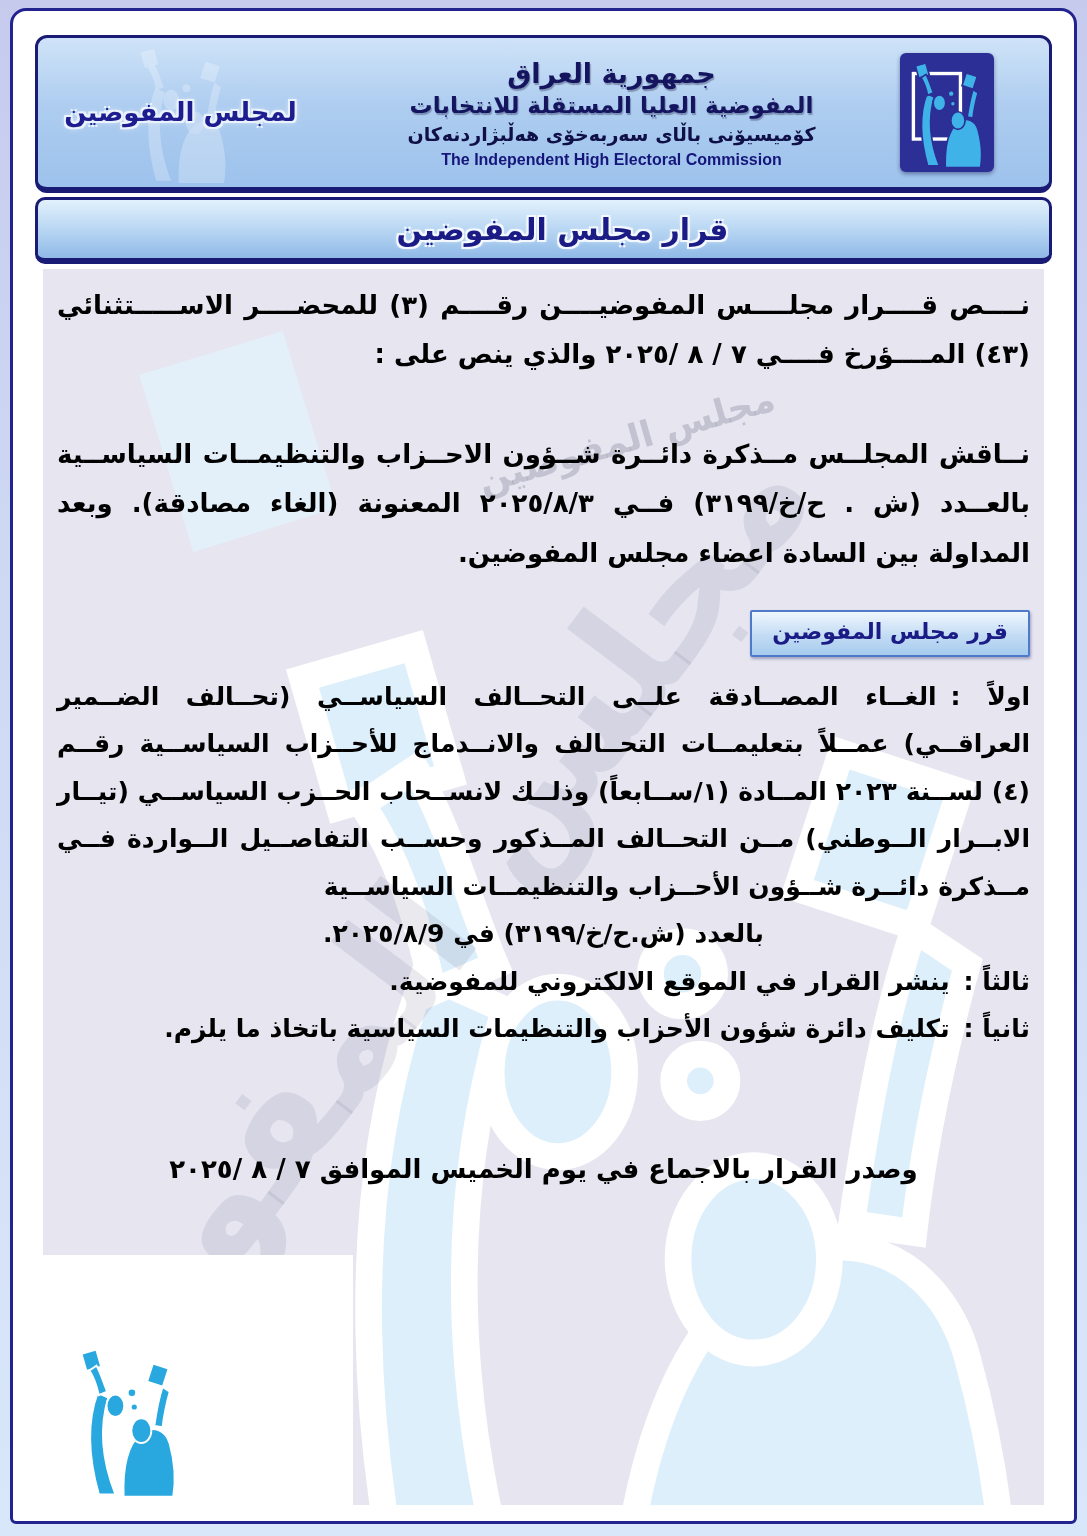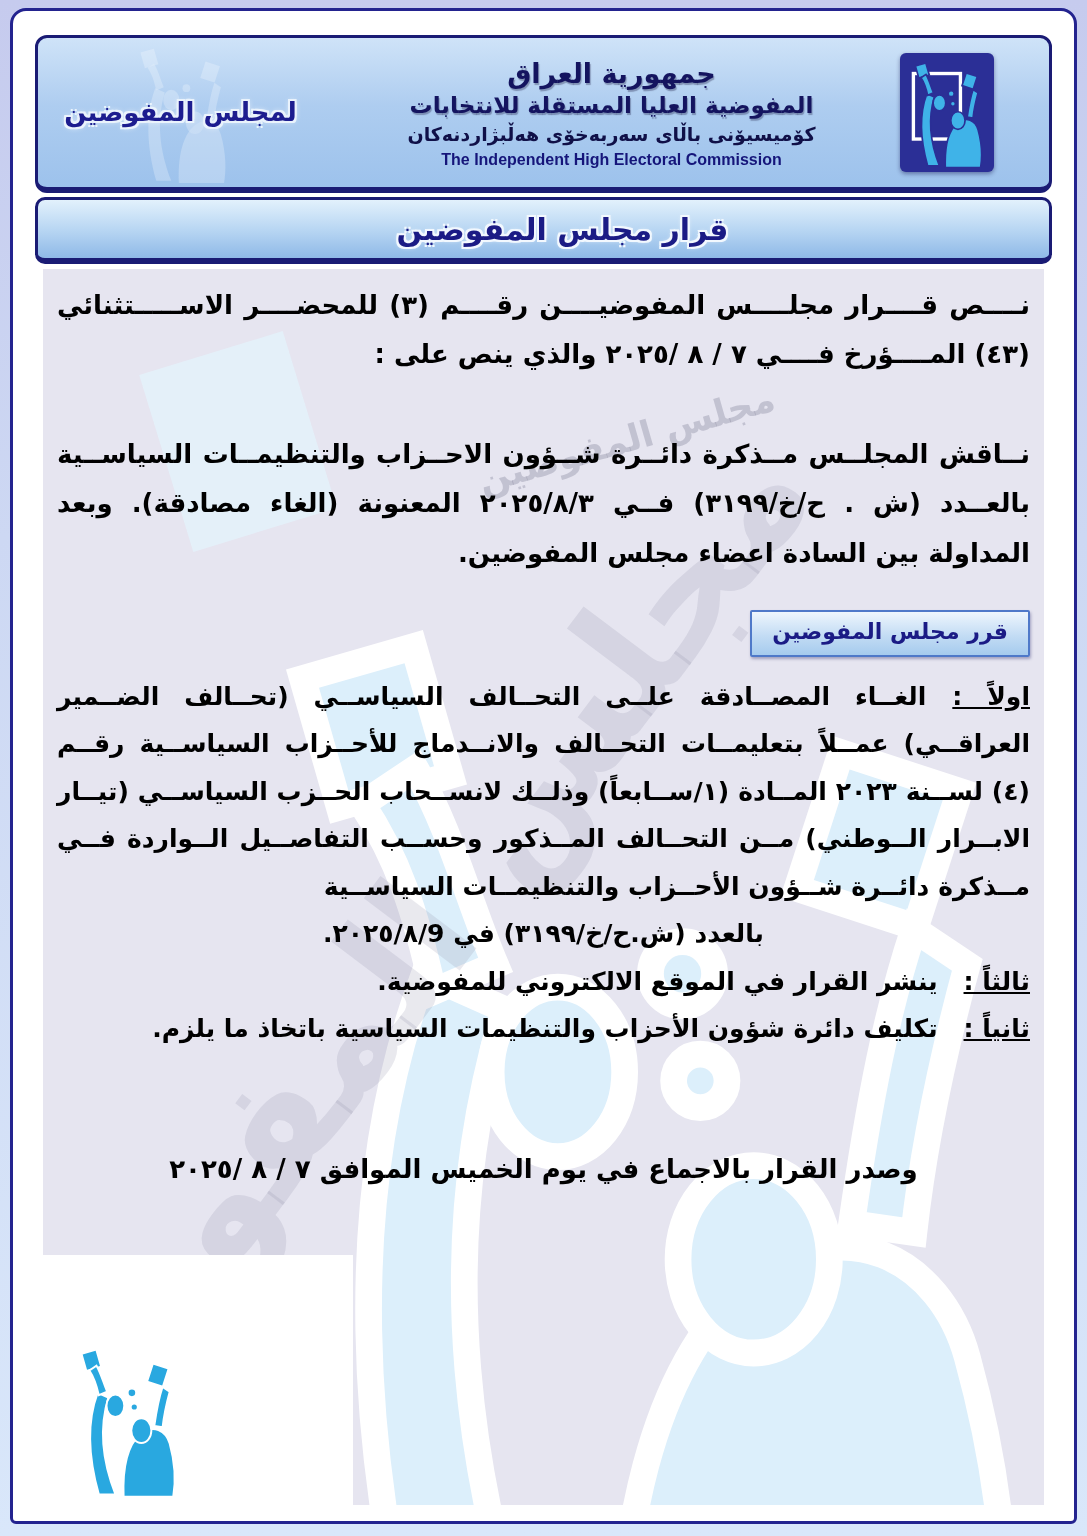--- a/index.html
+++ b/index.html
@@ -98,7 +98,7 @@
   }
   .items{margin-top:16px;}
   .item{margin:0;text-align:justify;text-align-last:right;font-size:25px;}
-  .item-label{margin-left:26px;text-decoration:underline;}
+  .item-label{margin-left:14px;}
   .item-tail{text-align:center;font-size:25px;}
   .closing{margin-top:92px;text-align:center;font-size:26px;}
 </style>

